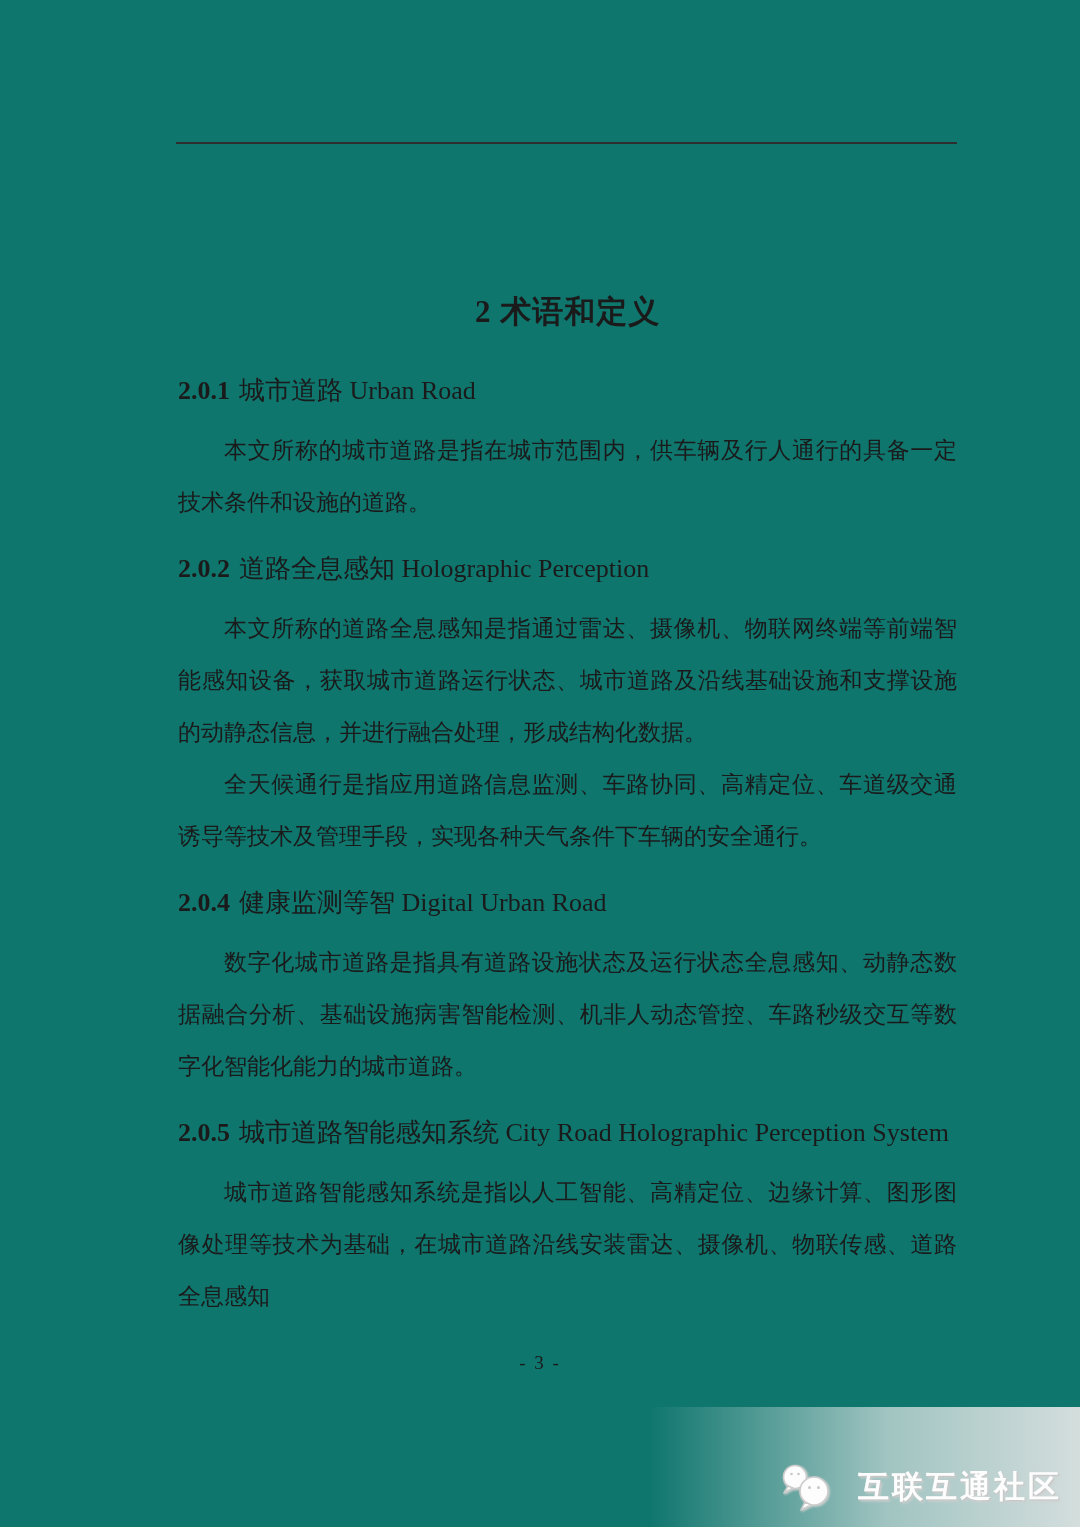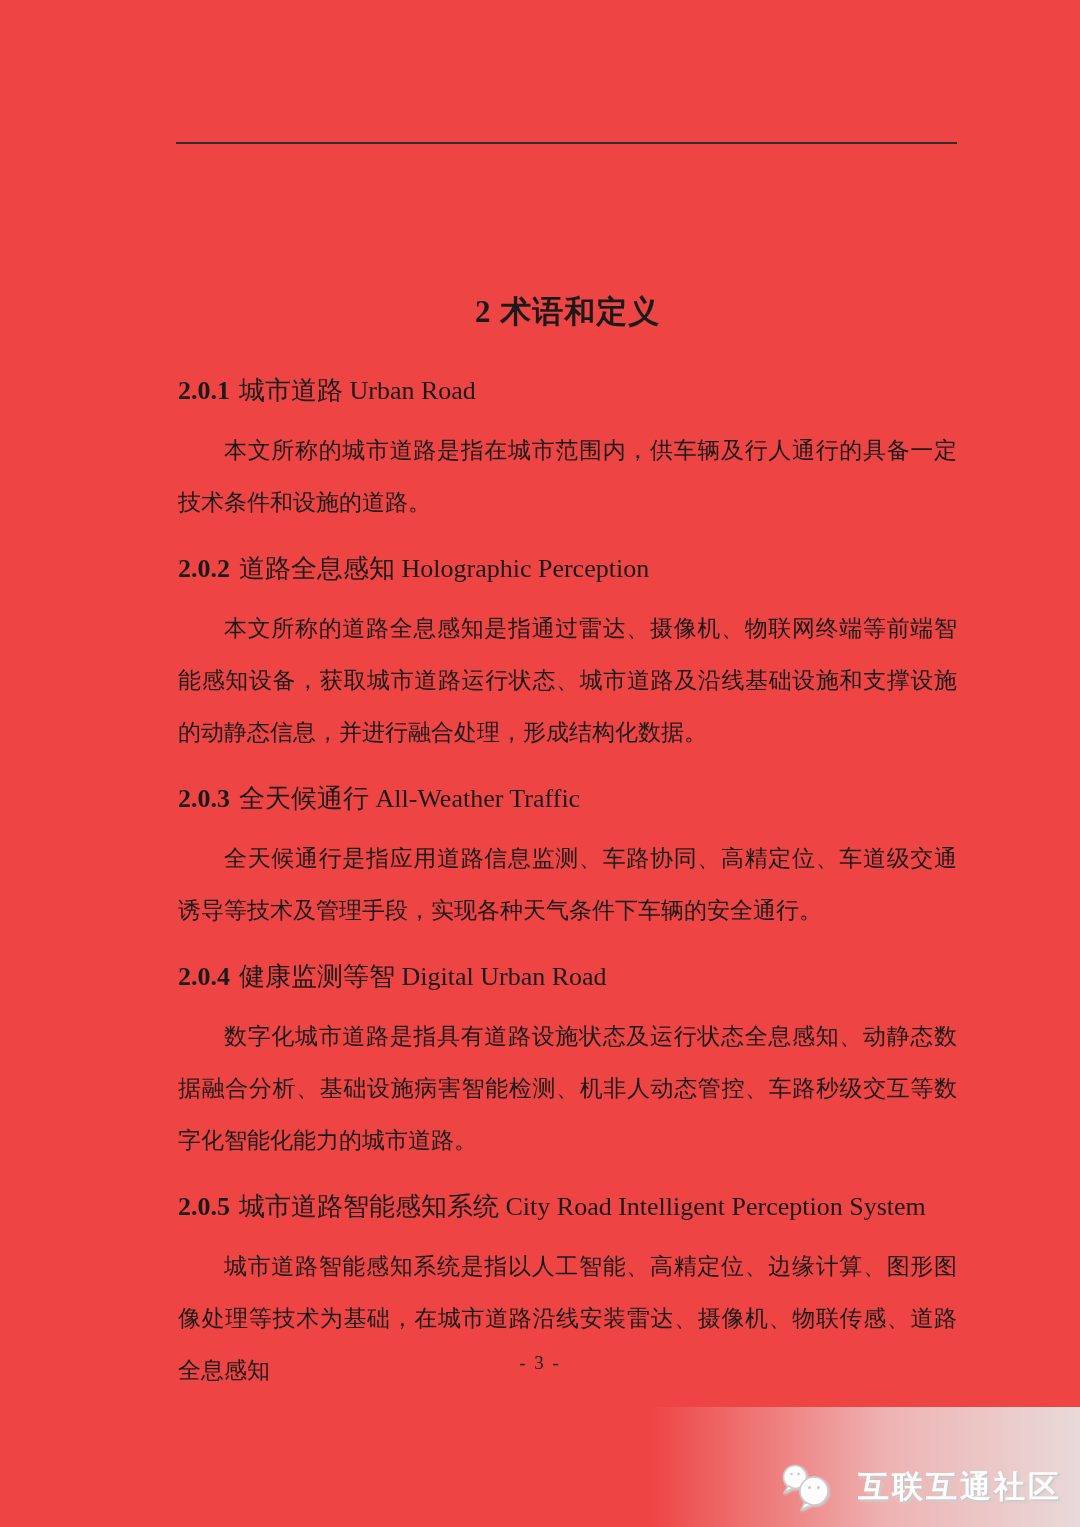--- a/index.html
+++ b/index.html
@@ -7,7 +7,7 @@
     position: relative;
     width: 1080px;
     height: 1527px;
-    background: #ef4444;
+    background: #0f766e;
     font-family: "Liberation Serif", "DejaVu Serif", serif;
     color: #1a1a1a;
     overflow: hidden;

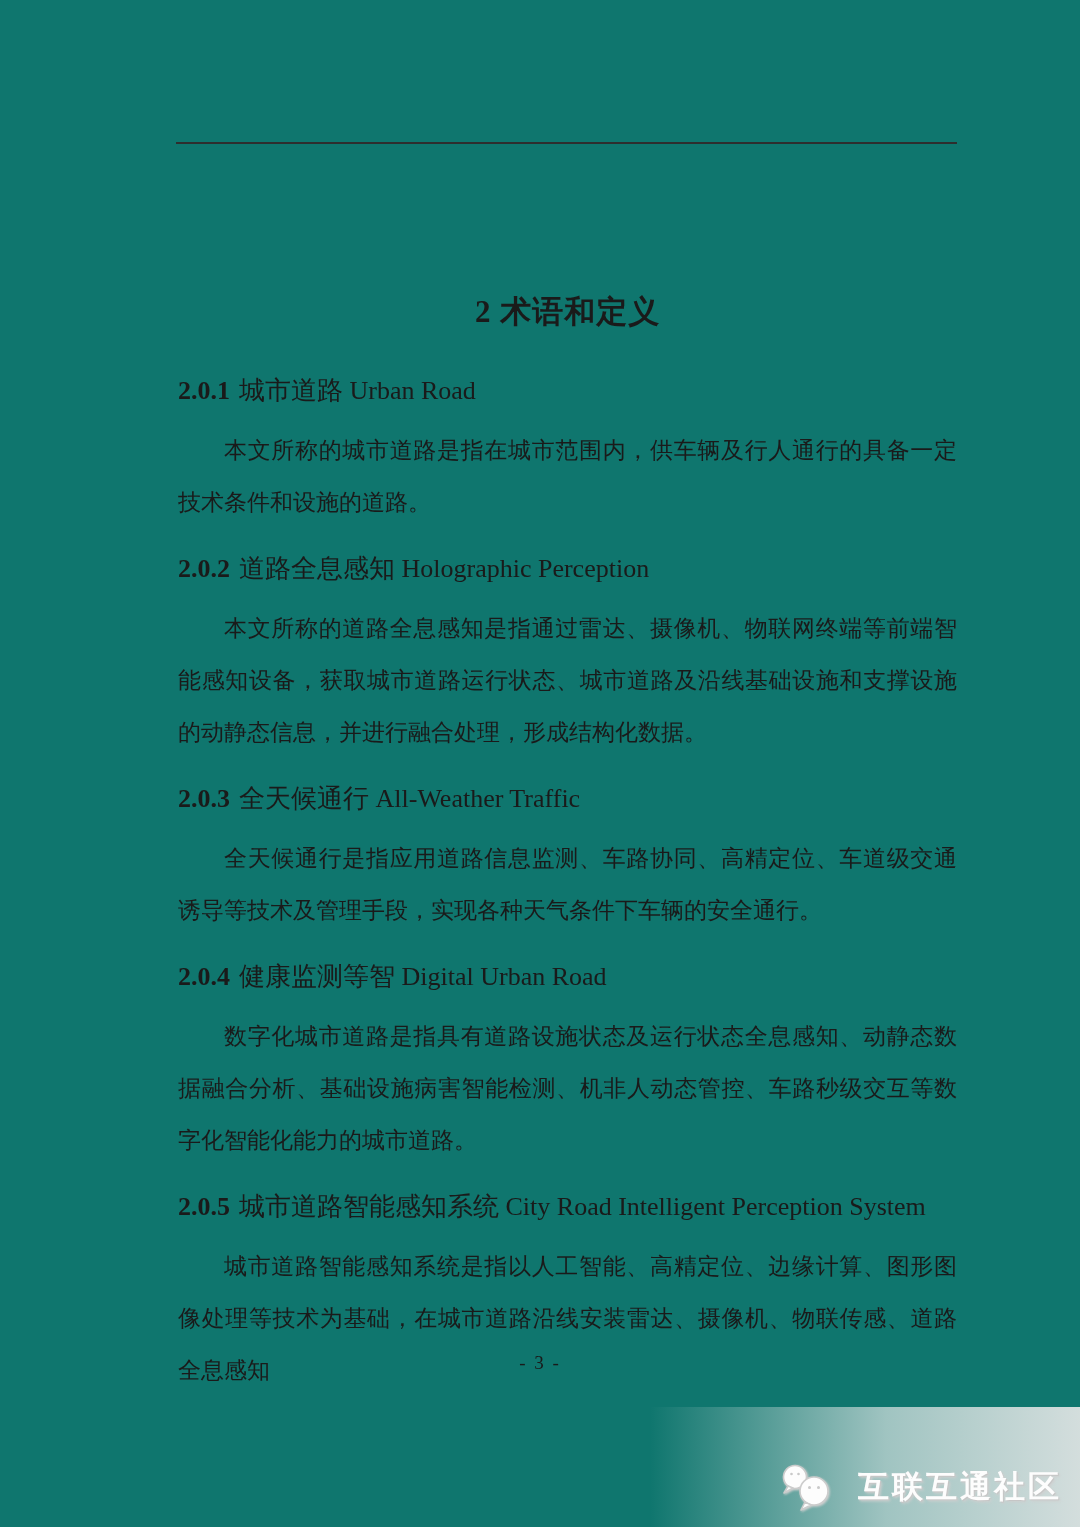--- a/index.html
+++ b/index.html
@@ -110,7 +110,6 @@
     </section>
 
     <section class="sec">
-      <p class="term-heading"><span class="term-num">2.0.3</span><span class="term-name">全天候通行 All-Weather Traffic</span></p>
       <p class="term-body">全天候通行是指应用道路信息监测、车路协同、高精定位、车道级交通诱导等技术及管理手段，实现各种天气条件下车辆的安全通行。</p>
     </section>
 

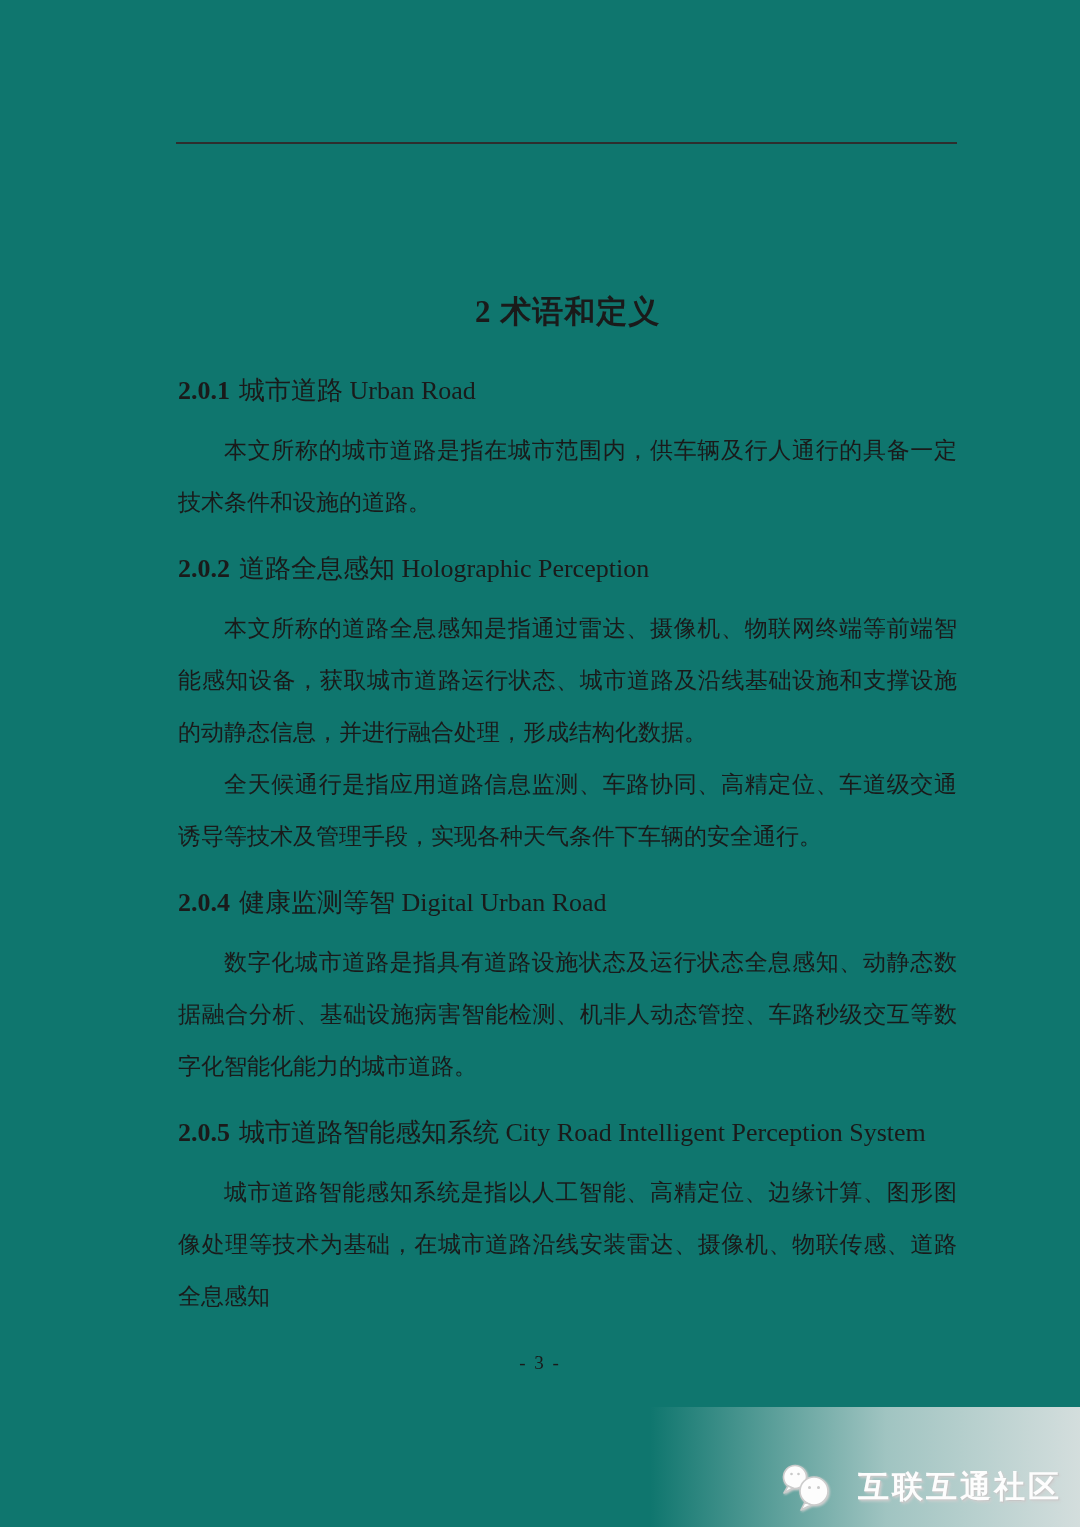--- a/index.html
+++ b/index.html
@@ -119,7 +119,7 @@
     </section>
 
     <section class="sec">
-      <p class="term-heading"><span class="term-num">2.0.5</span><span class="term-name">城市道路智能感知系统 City Road Intelligent Perception System</span></p>
+      <p class="term-heading"><span class="term-num">2.0.5</span><span class="term-name">城市道路智能感知系统 City Road Holographic Perception System</span></p>
       <p class="term-body">城市道路智能感知系统是指以人工智能、高精定位、边缘计算、图形图像处理等技术为基础，在城市道路沿线安装雷达、摄像机、物联传感、道路全息感知</p>
     </section>
 

